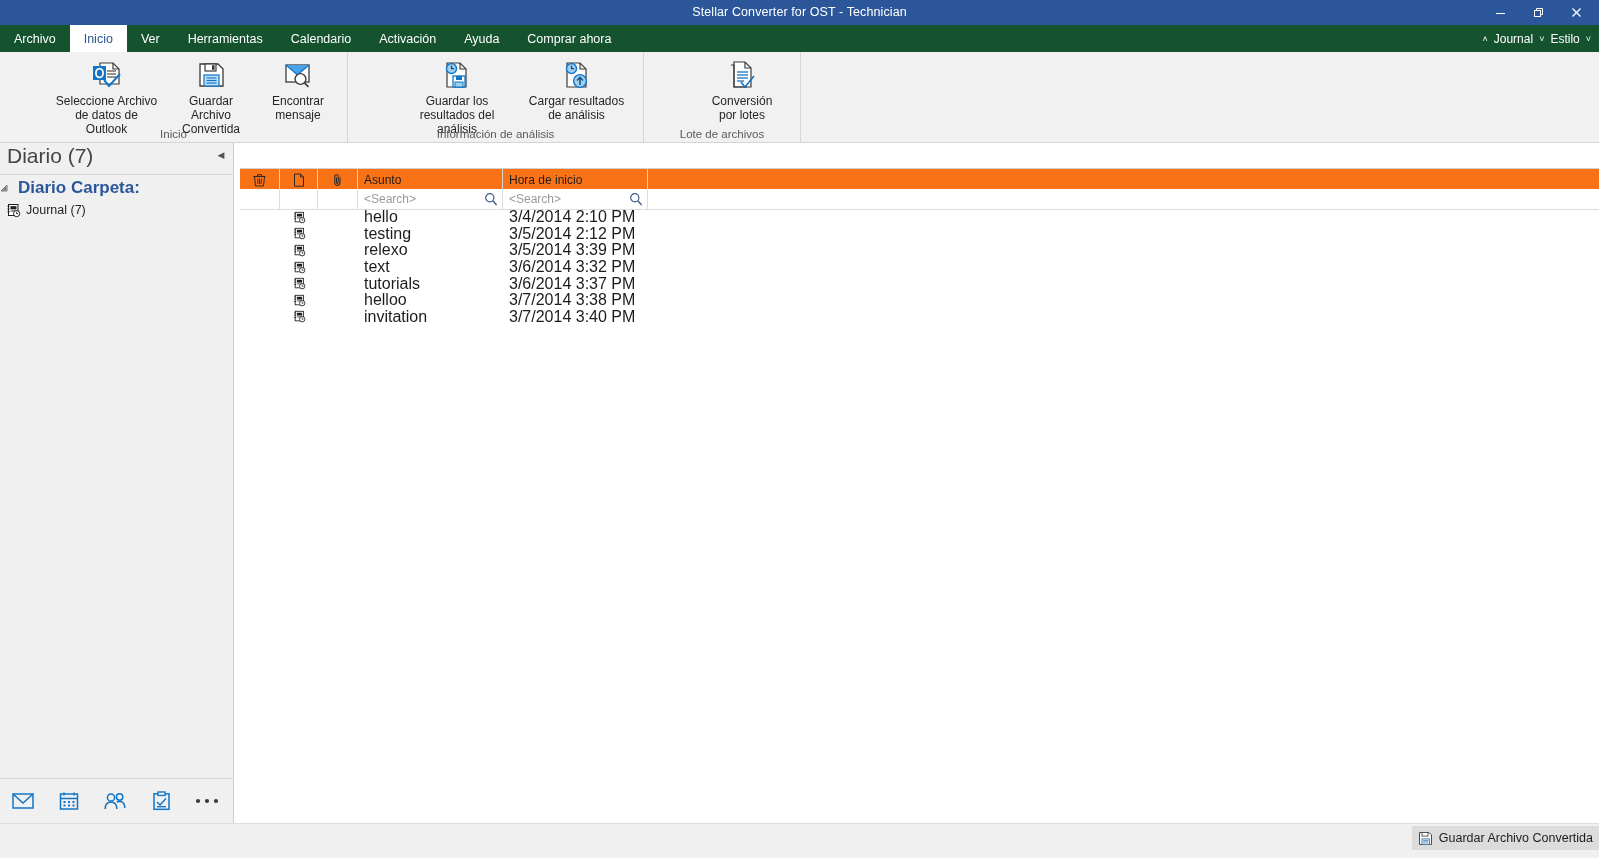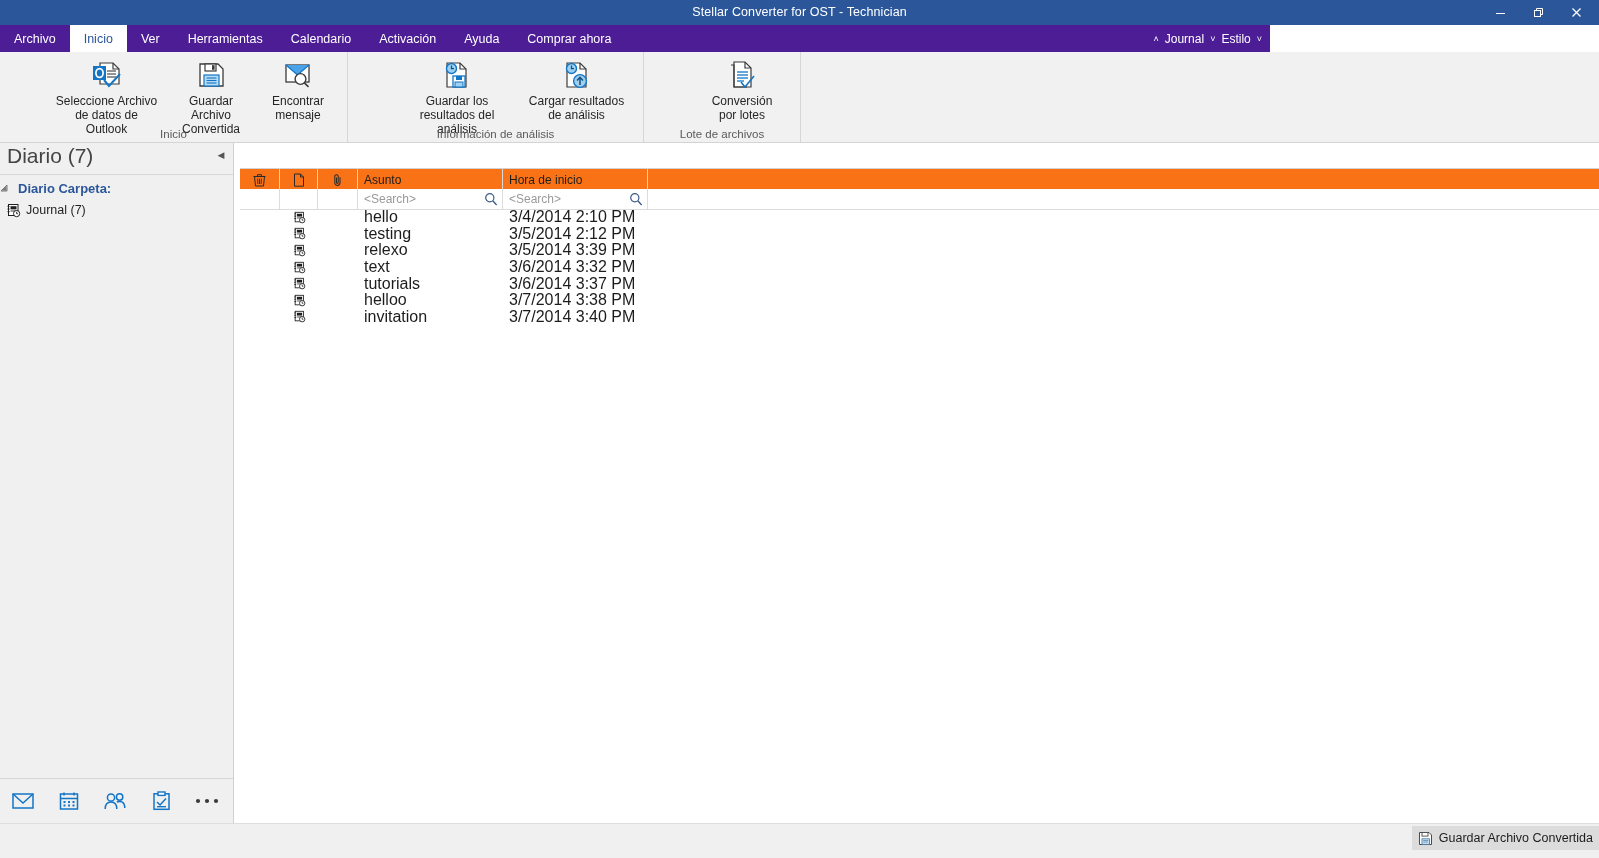--- a/index.html
+++ b/index.html
@@ -55,8 +55,8 @@
   .tabstrip {
     position: absolute;
     left: 0; top: 25px;
-    width: 1270px; height: 27px;
-    background: #4c1d95;
+    width: 1599px; height: 27px;
+    background: #14532d;
   }
   .tabs {
     position: absolute;

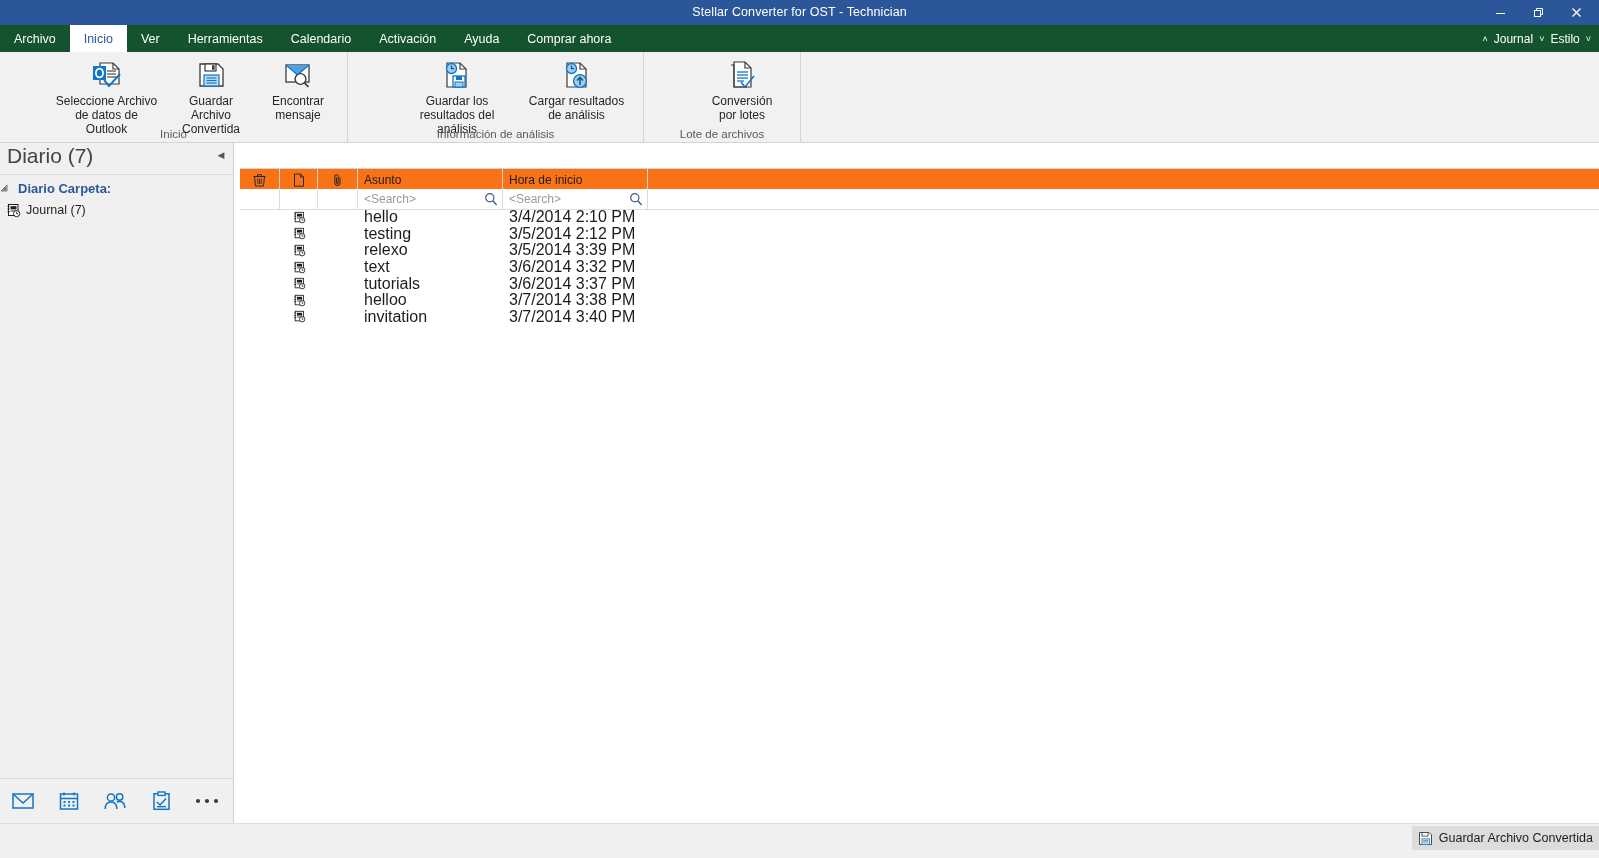--- a/index.html
+++ b/index.html
@@ -194,7 +194,7 @@
     font-size: 8px;
   }
   .folder-root-label {
-    font-size: 13px;
+    font-size: 17px;
     color: #2b579a;
     font-weight: bold;
   }

